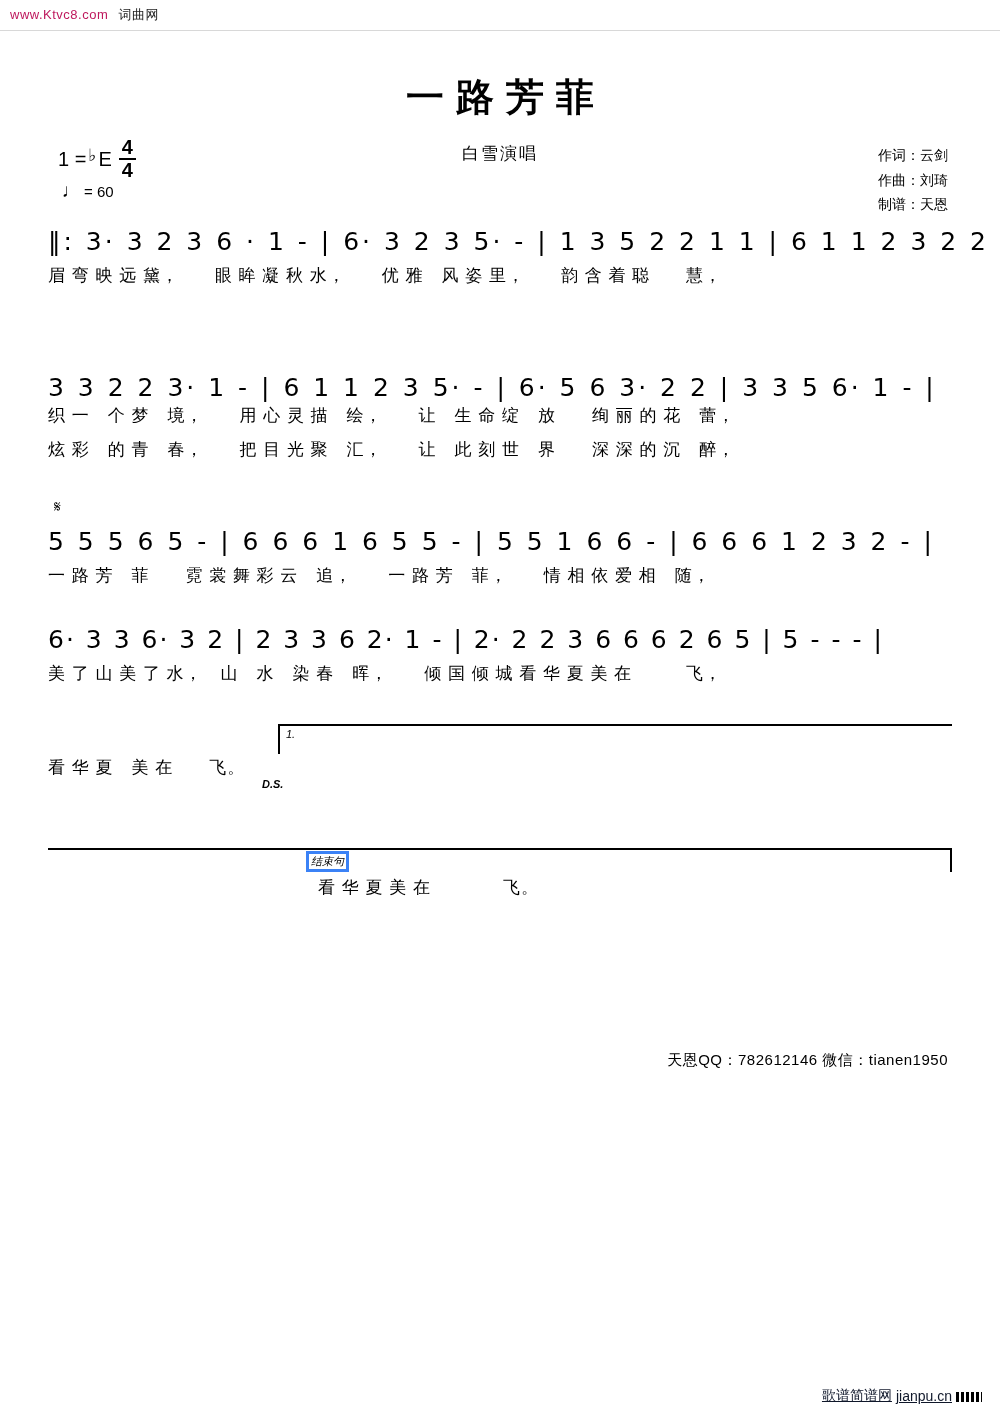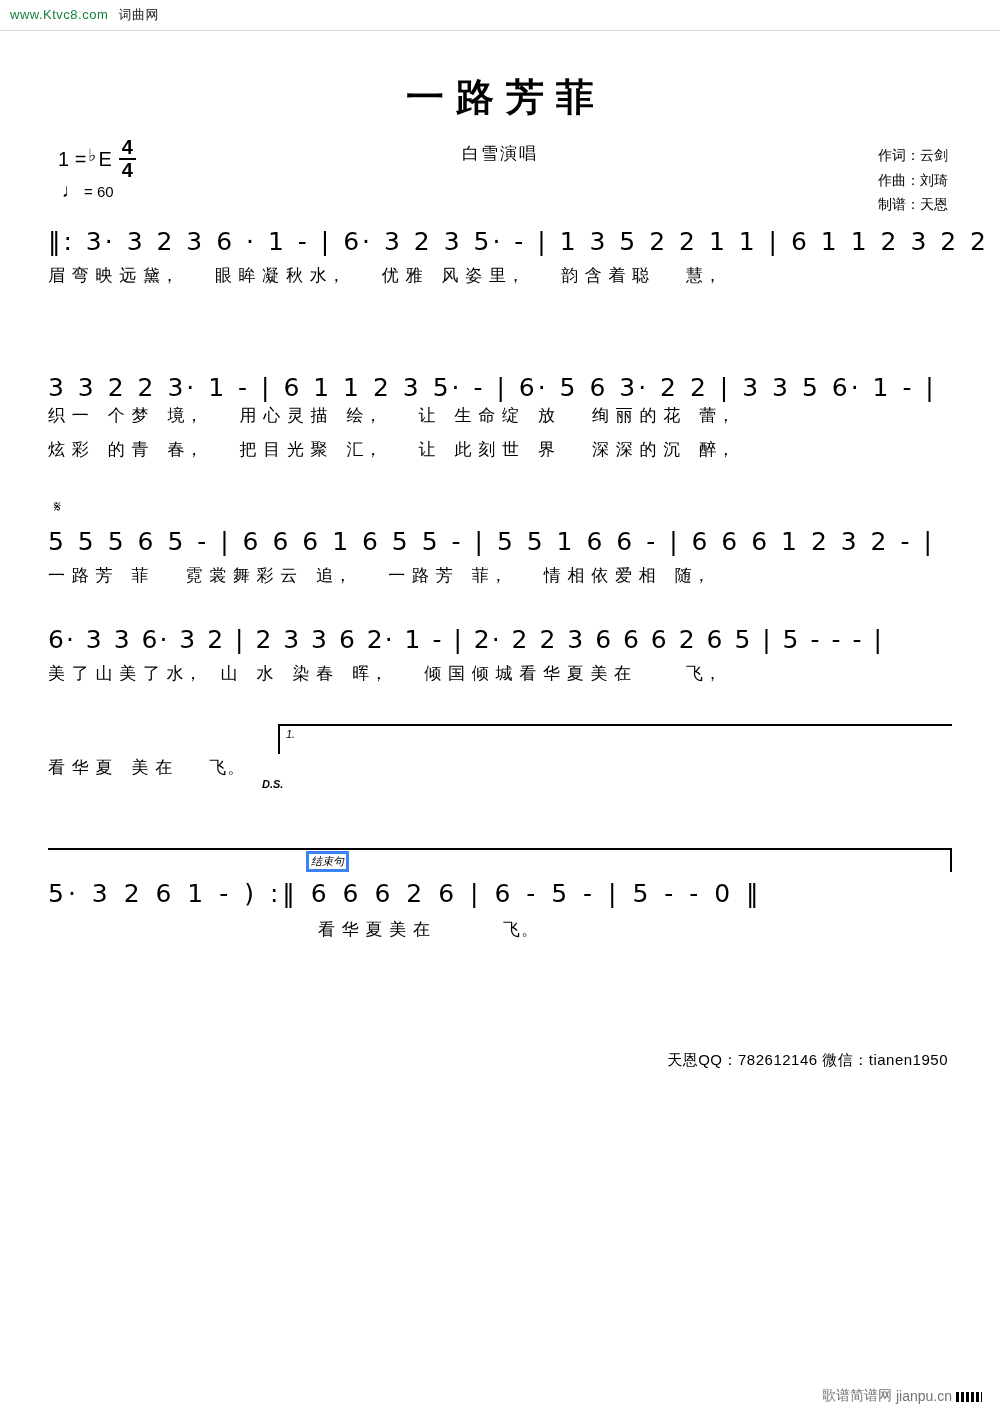--- a/index.html
+++ b/index.html
@@ -25,7 +25,7 @@
     color: #333;
     letter-spacing: 0.5px;
   }
-  .topbar .dom { color: #15803d; }
+  .topbar .dom { color: #be185d; }
   .topbar .cn { margin-left: 6px; color: #222; }
 
   

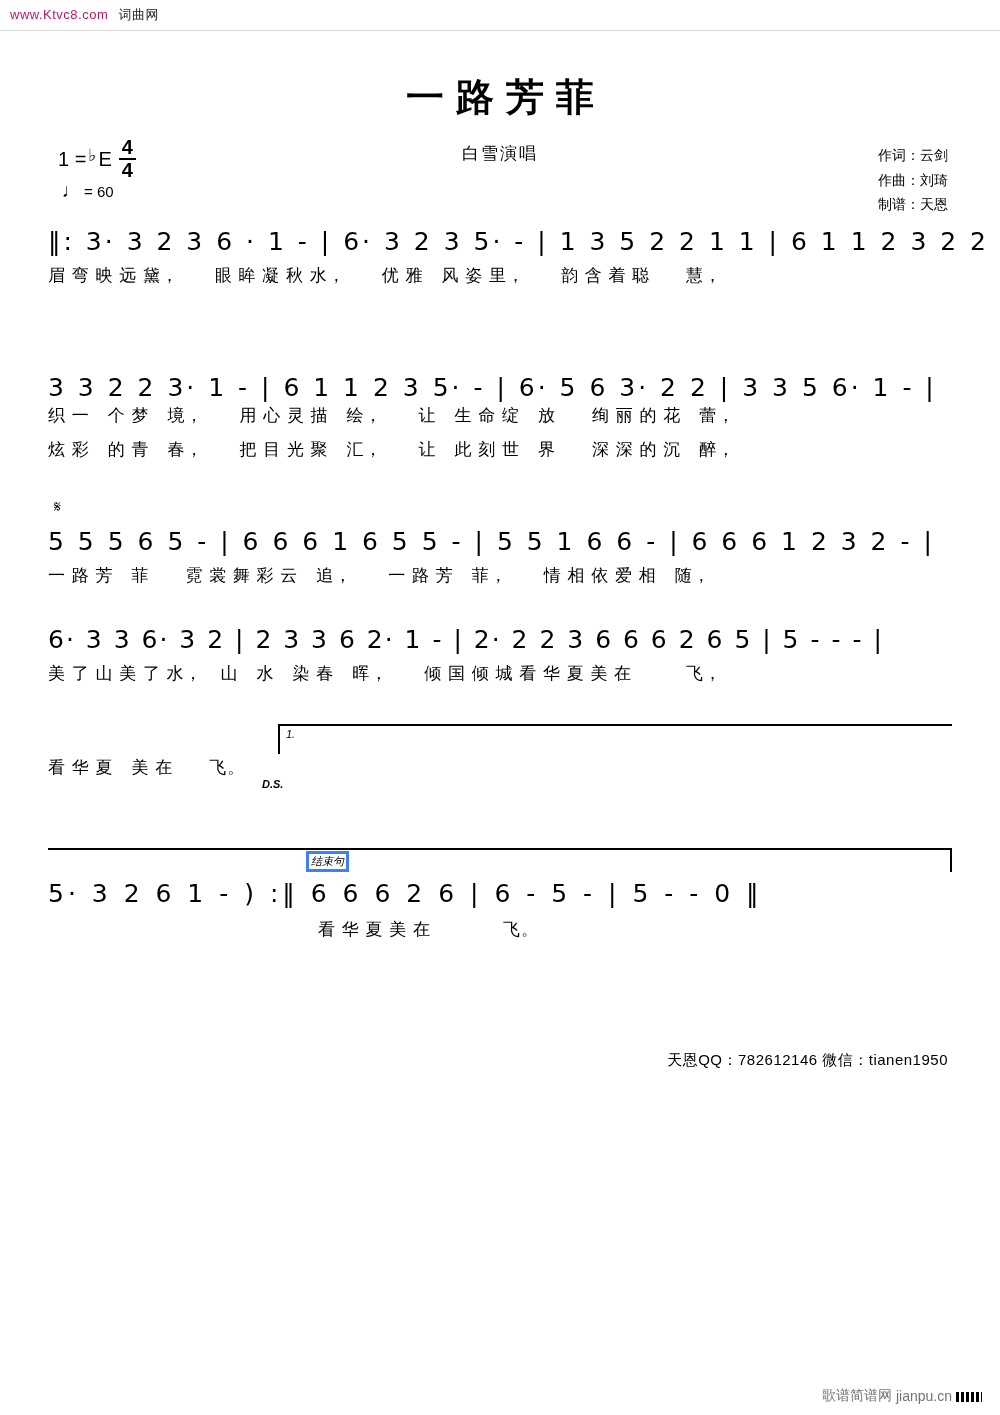--- a/index.html
+++ b/index.html
@@ -244,9 +244,6 @@
 <div class="system" style="top:848px;">
   <div style="position:absolute;left:0;right:0;top:0;height:22px;border-top:2px solid #000;border-right:2px solid #000;"></div>
   <div class="small-label" style="position:absolute;left:258px;top:3px;border:3px solid #3b82f6;padding:0 2px;">结束句</div>
-  <div class="sysbox" style="height:42px;">
-    <div class="notes-row" style="position:absolute;left:0;top:18px;letter-spacing:4px;">5· 3   2 6   1  - ) :‖ 6 6 6  2 6  | 6  -  5  -  | 5  -  -  0 ‖</div>
-  </div>
   <div class="lyr-row" style="margin-top:28px;padding-left:270px;">
     <span style="position:static;">看 华 夏 美 在　　　　飞。</span>
   </div>

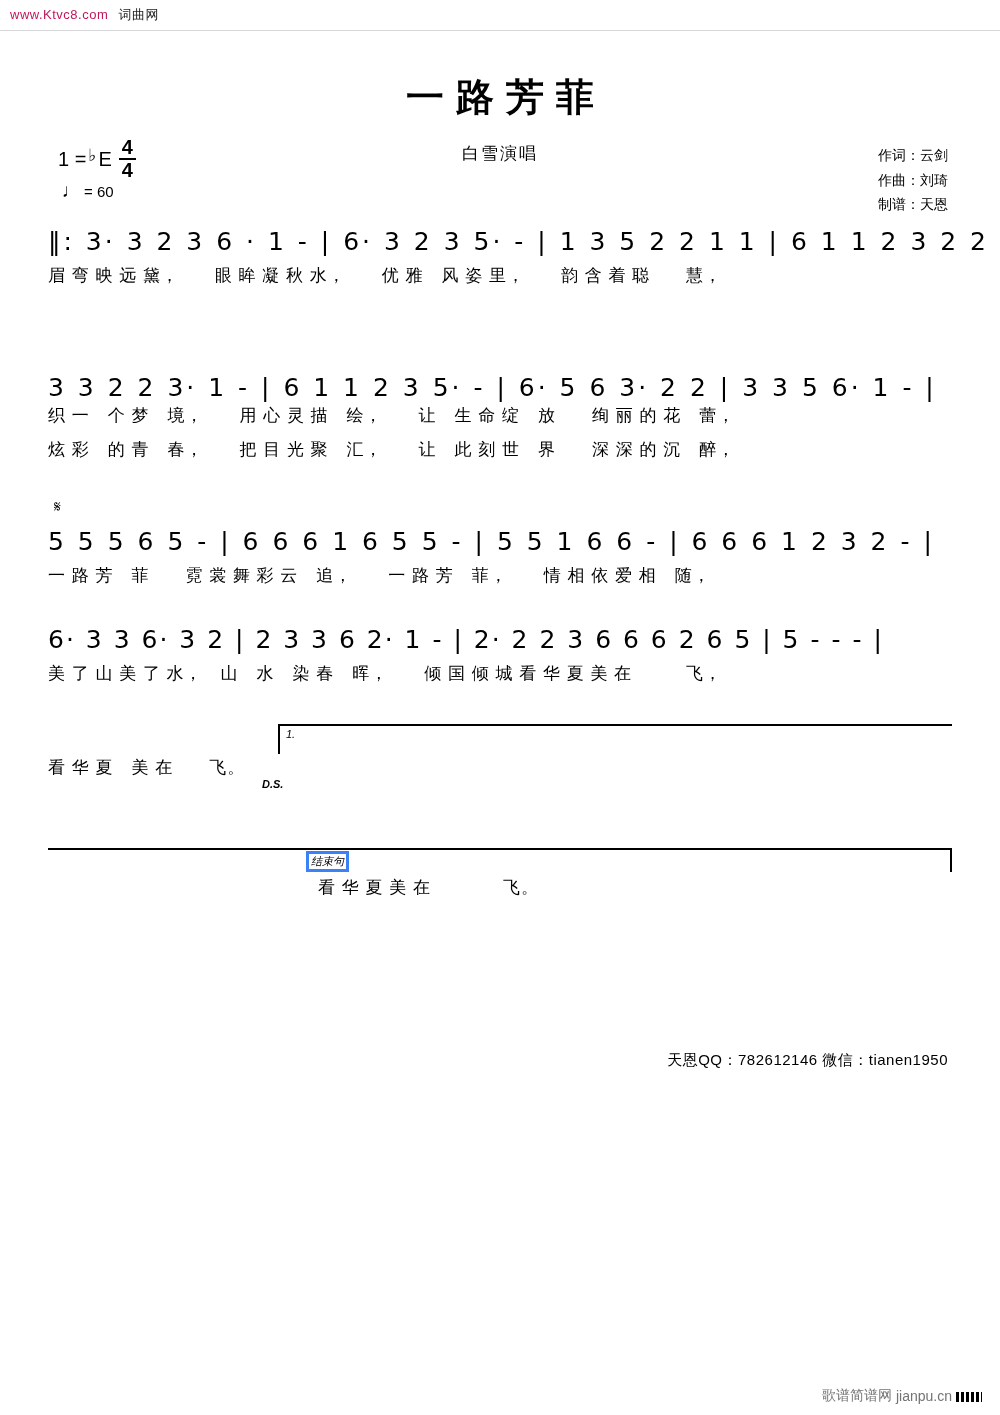--- a/index.html
+++ b/index.html
@@ -144,10 +144,11 @@
     right: 18px;
     bottom: 10px;
     font-size: 14px;
-    color: #737373;
+    color: #0f172a;
     display: flex;
     align-items: center;
     gap: 4px;
+    text-decoration: underline;
   }
   .bottom-brand .bar {
     display: inline-block;

